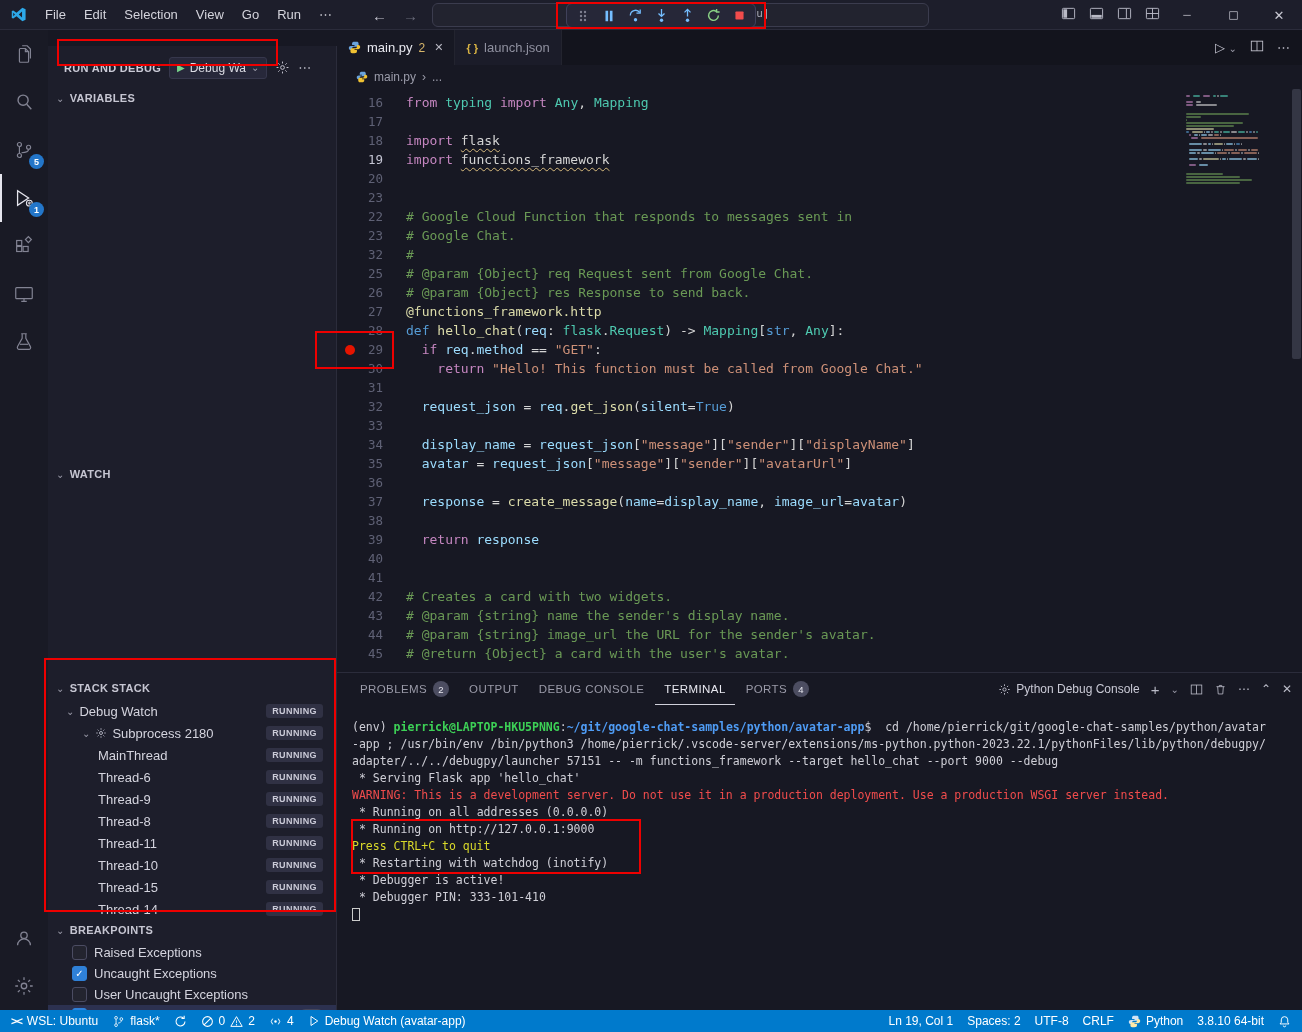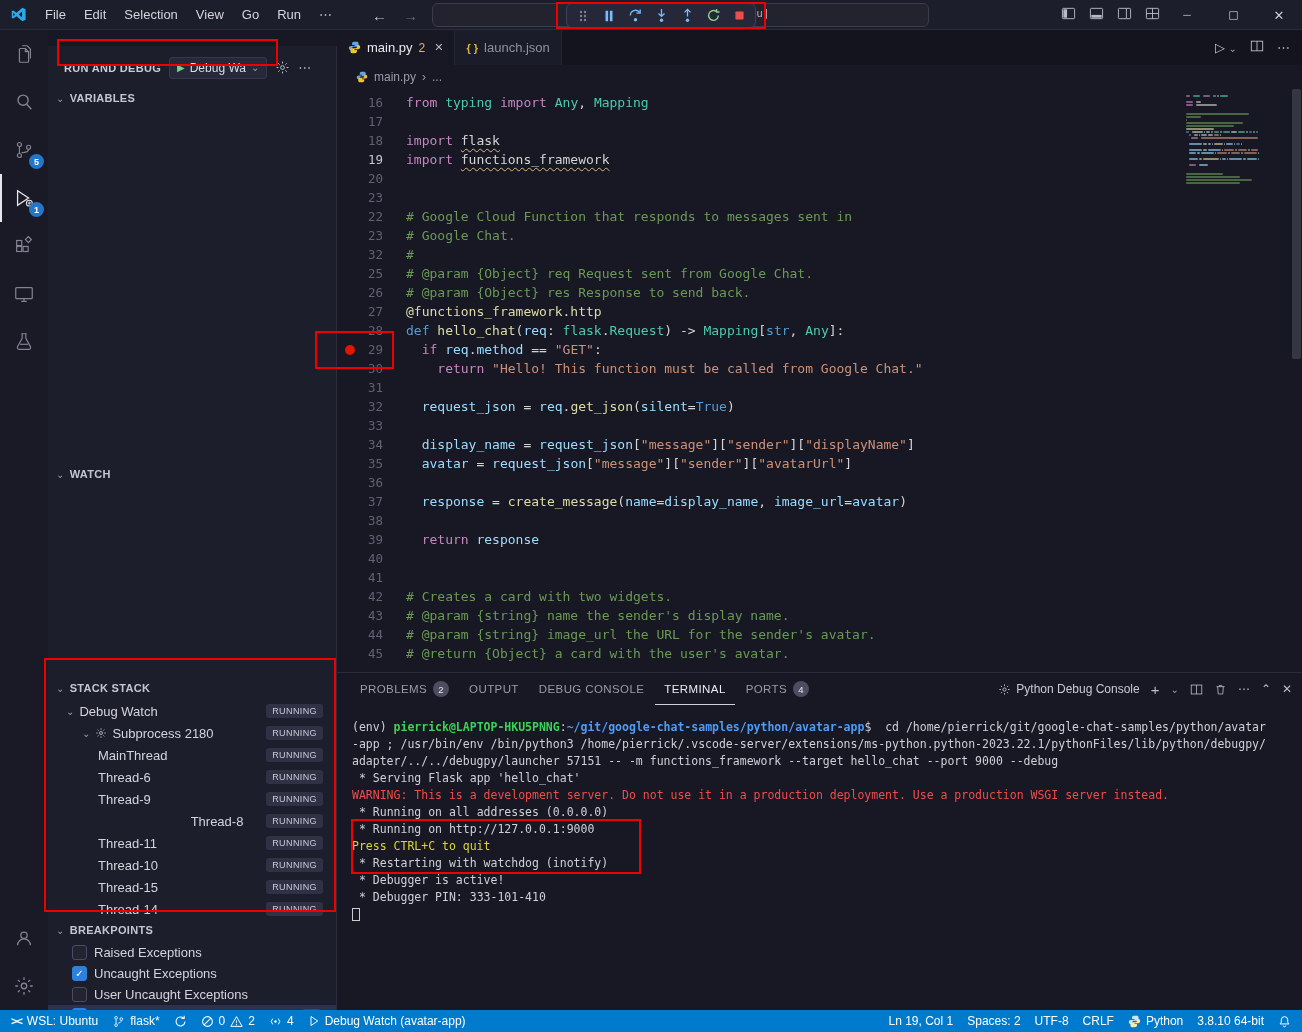--- a/index.html
+++ b/index.html
@@ -39,7 +39,7 @@
 .cs-row{height:22px;display:flex;align-items:center;position:relative;font-size:13px;color:#d4d4de;white-space:nowrap}
 .cs-chev{font-size:10px;color:#9a9aa8;margin-right:5px}
 .cs-ic{margin-right:5px;display:flex;color:#b9bac8}
-.cs-badge{position:absolute;right:13px;background:#303144;border-radius:3px;font-size:9px;padding:2px 6px;color:#cbcbd8;letter-spacing:.4px;font-weight:400}
+.cs-badge{position:absolute;right:13px;background:#303144;border-radius:3px;font-size:9px;padding:2px 6px;color:#cbcbd8;letter-spacing:.4px;font-weight:700}
 .bp-list{position:absolute;top:896px;left:0;right:0}
 .bp-row{height:21px;display:flex;align-items:center;padding-left:24px;gap:7px;font-size:13px;color:#d4d4de;position:relative}
 .bp-row.selected{background:#2c3150}

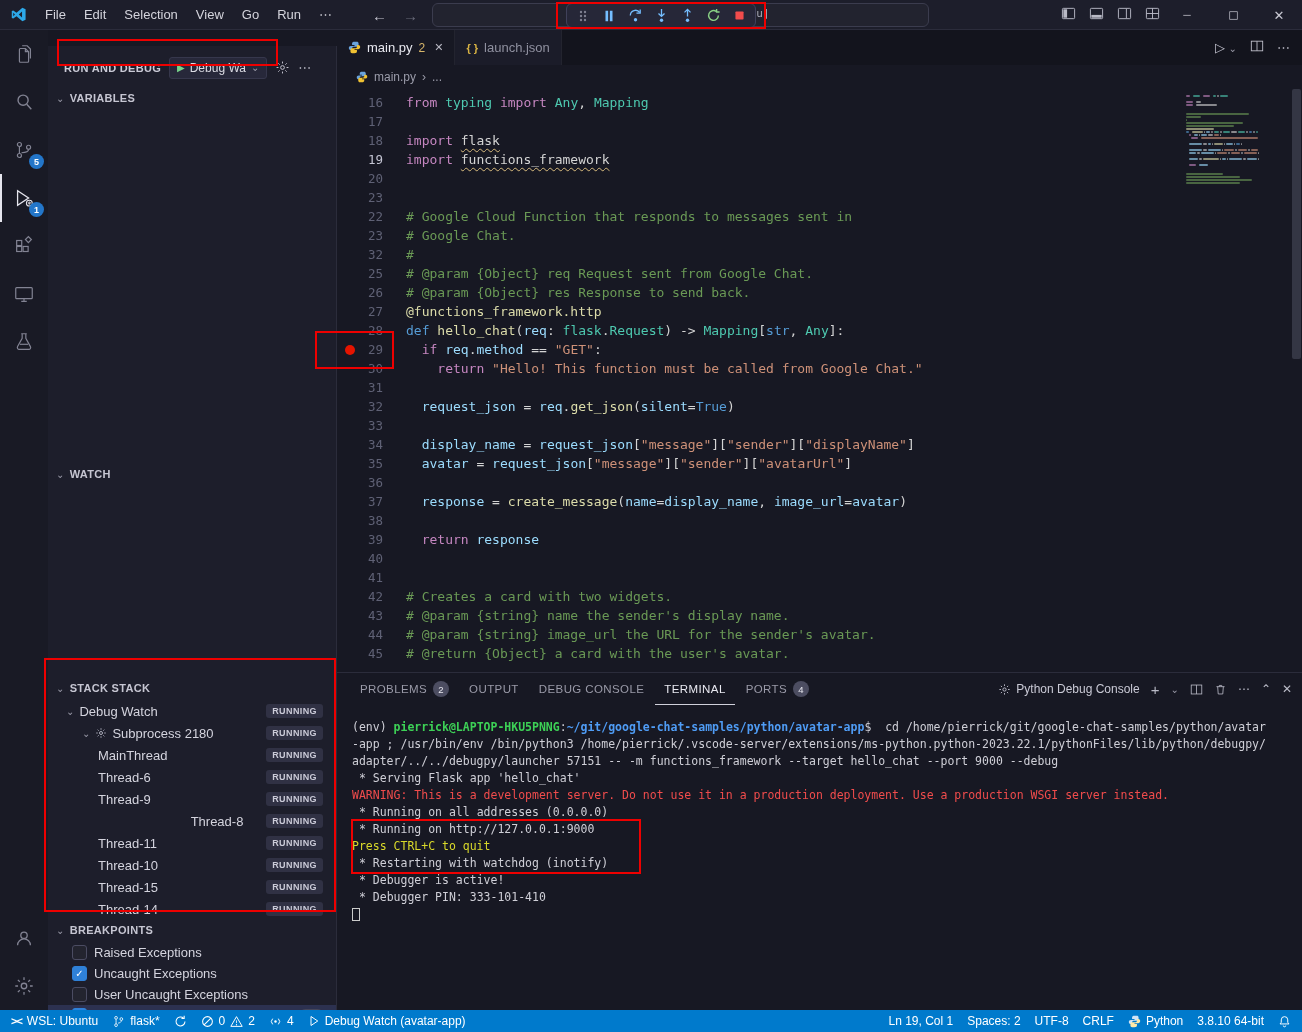--- a/index.html
+++ b/index.html
@@ -324,7 +324,7 @@
           <span>Thread-9</span>
           <span class="cs-badge">RUNNING</span>
         </div>
-        <div class="cs-row" style="padding-left: 50px; justify-content: center;">
+        <div class="cs-row" style="padding-left: 50px;">
           <span>Thread-8</span>
           <span class="cs-badge">RUNNING</span>
         </div>

